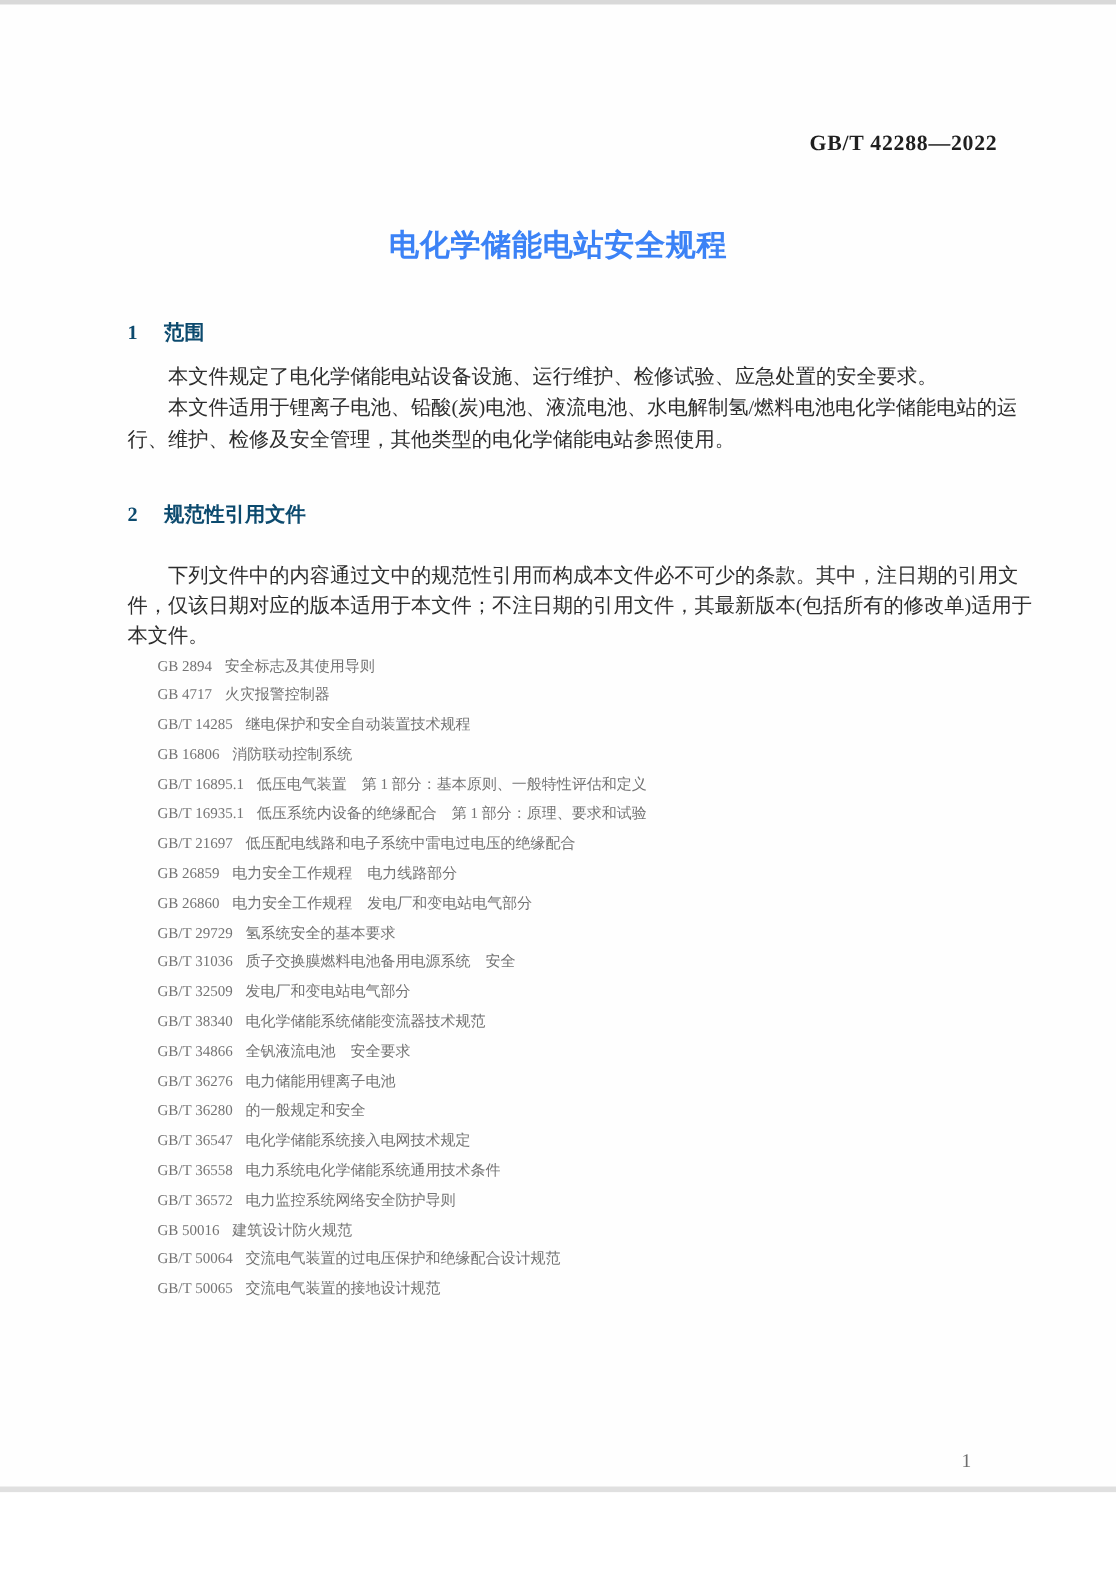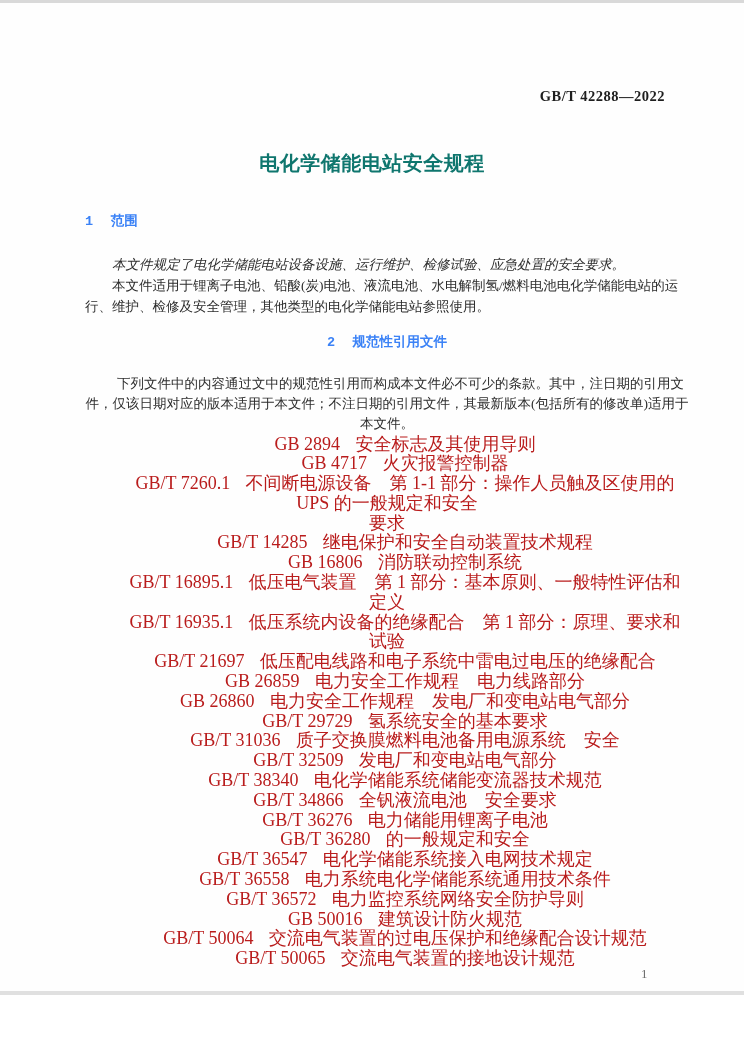--- a/index.html
+++ b/index.html
@@ -49,7 +49,7 @@
     font-size: 20px;
     font-weight: 700;
     letter-spacing: 0.5px;
-    color: #0f766e;
+    color: #3b82f6;
   }
   .sec {
     position: absolute;

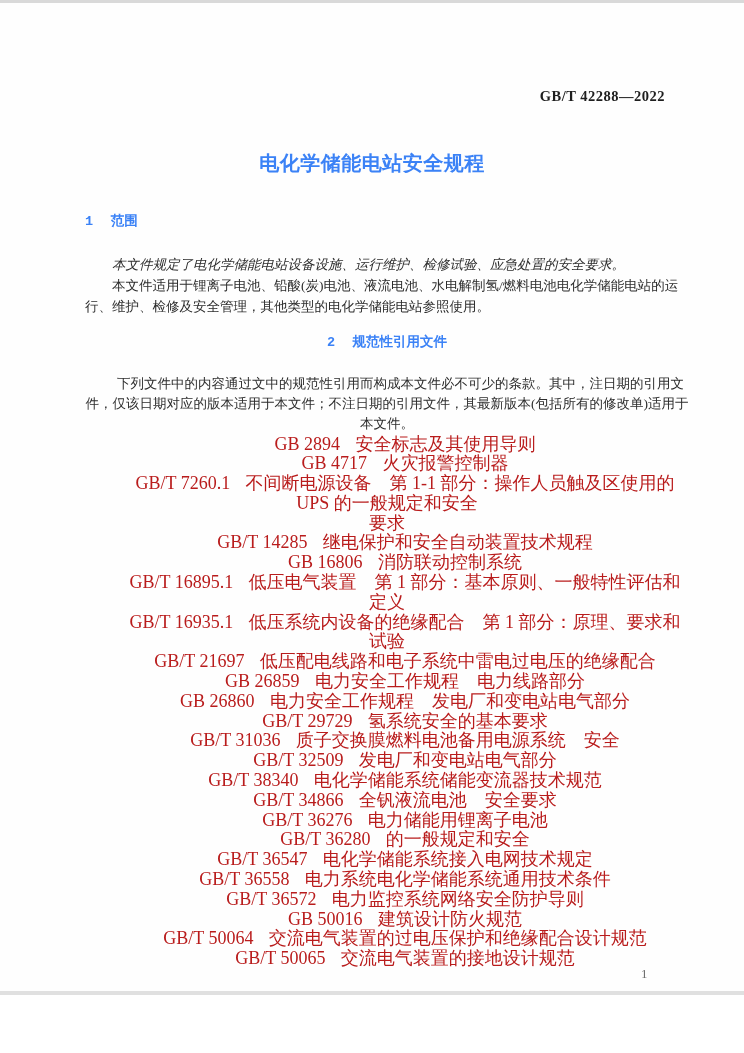--- a/index.html
+++ b/index.html
@@ -59,11 +59,11 @@
   .sec-1 { top: 211px; }
   .sec-2 { top: 332px; text-align: center; }
   .sec-heading {
-    font-family: Liberation Mono, monospace;
+    font-family: Liberation Serif, serif;
     font-weight: 700;
     font-size: 13.5px;
     line-height: 21px;
-    color: #3b82f6;
+    color: #0c4a6e;
   }
   .sec-num { margin-right: 1.3em; }
   .para {

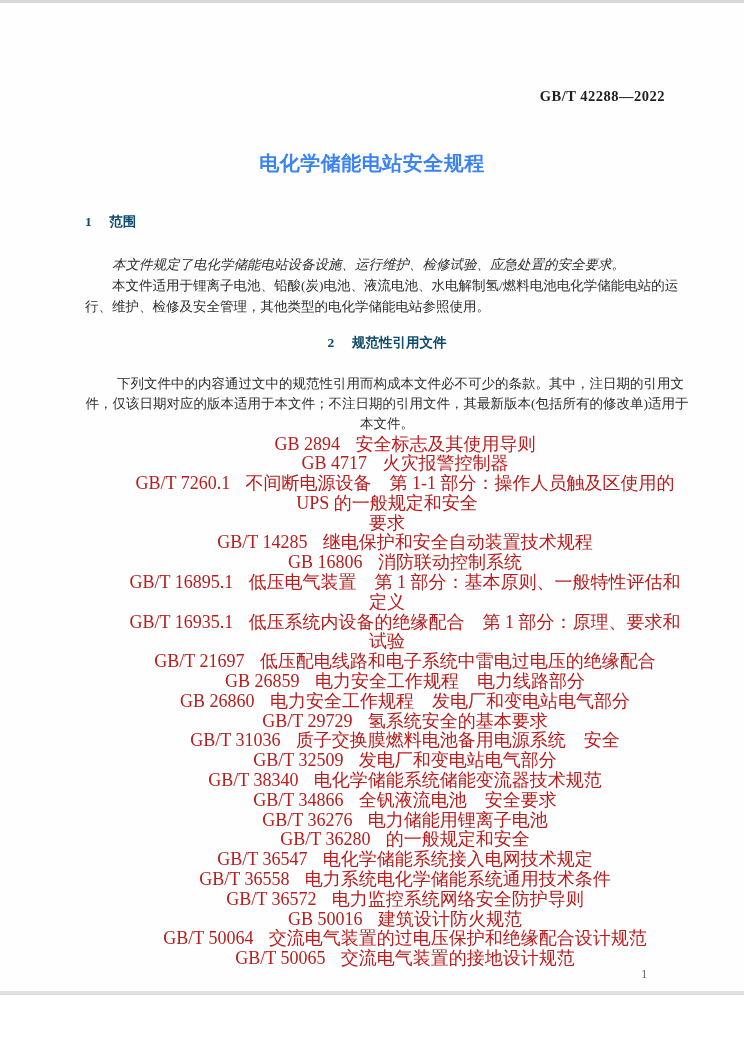--- a/index.html
+++ b/index.html
@@ -73,7 +73,7 @@
     text-indent: 2em;
     color: #2d2d2d;
   }
-  .para.first { margin-top: 22px; font-style: italic; }
+  .para.first { margin-top: 8px; }
   .prewrap { white-space: pre-wrap; }
   .intro {
     margin-top: 21px;

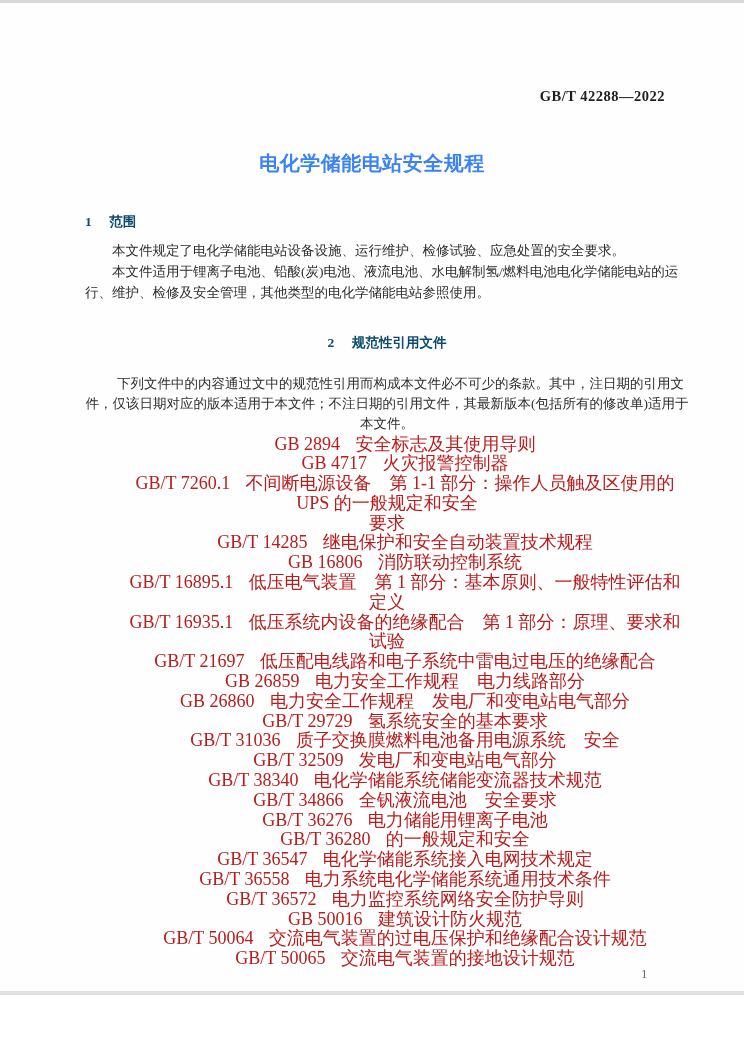--- a/index.html
+++ b/index.html
@@ -57,7 +57,7 @@
     width: 604px;
   }
   .sec-1 { top: 211px; }
-  .sec-2 { top: 332px; text-align: center; }
+  .sec-2 { top: 332px; }
   .sec-heading {
     font-family: Liberation Serif, serif;
     font-weight: 700;

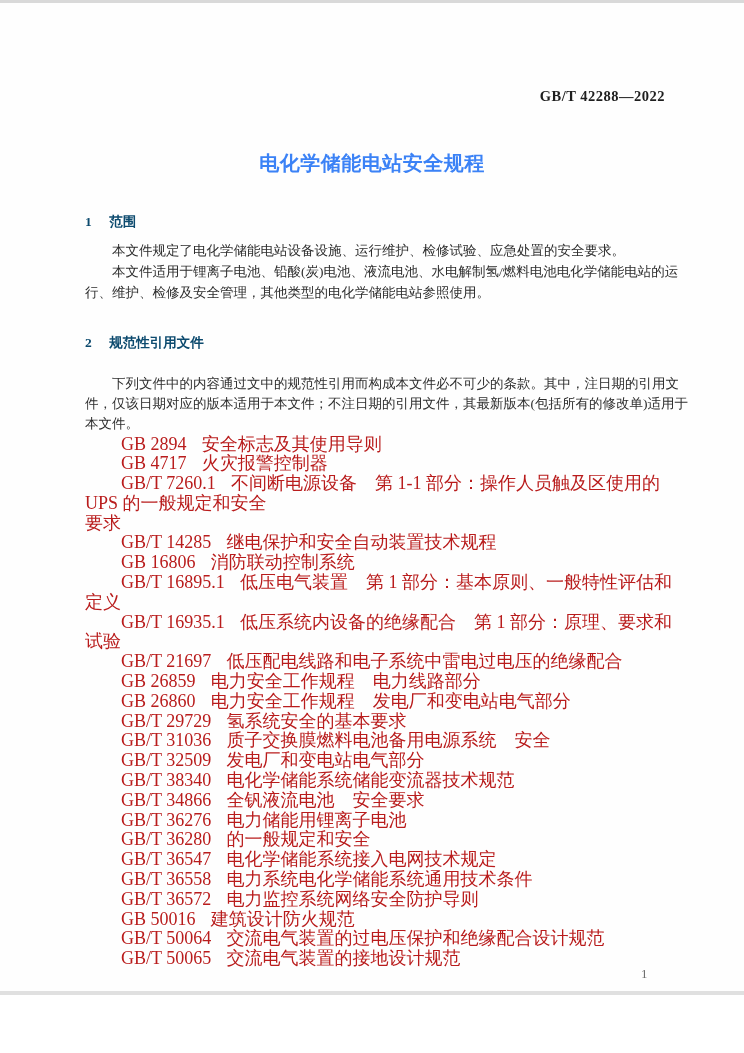--- a/index.html
+++ b/index.html
@@ -81,11 +81,11 @@
   }
   .ref-list { margin-top: 0.5px; }
   .ref-item {
-    font-size: 18px;
+    font-size: 10px;
     line-height: 19.8px;
     text-indent: 2em;
     white-space: pre-wrap;
-    color: #b91c1c;
+    color: #737373;
   }
   .ref-code { margin-right: 0.85em; }
   .page-number {

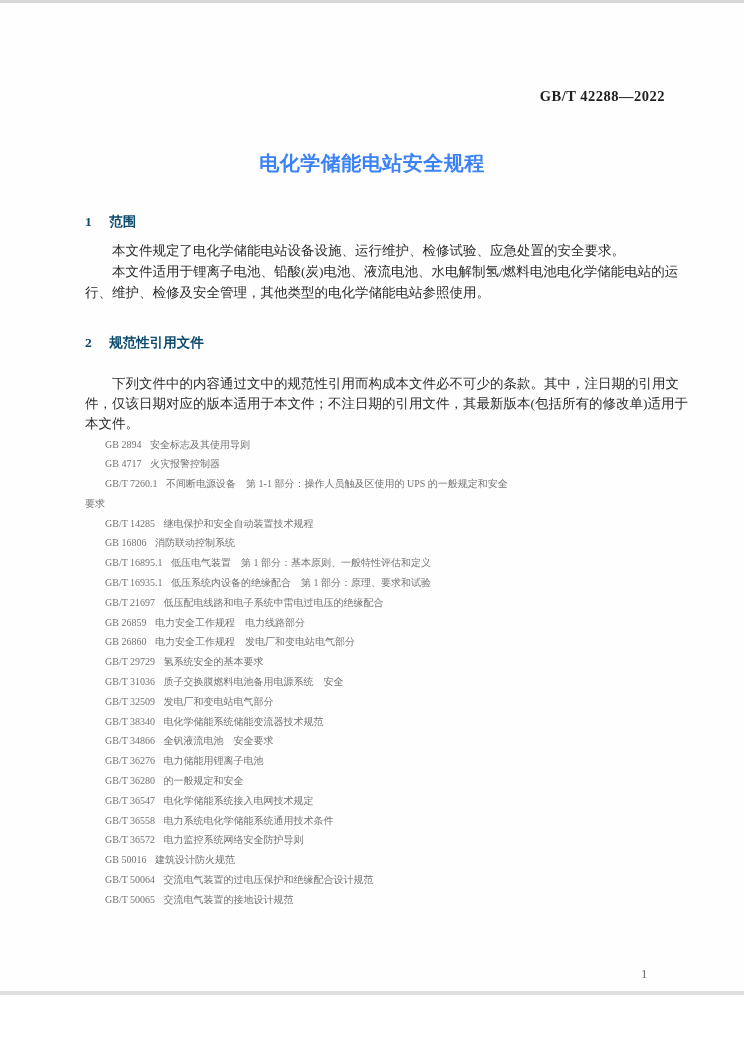--- a/index.html
+++ b/index.html
@@ -126,8 +126,6 @@
     <div class="ref-list" id="ref-list">
         <div class="ref-item"><span class="ref-code">GB 2894</span><span class="ref-title">安全标志及其使用导则</span></div>
         <div class="ref-item"><span class="ref-code">GB 4717</span><span class="ref-title">火灾报警控制器</span></div>
-        <div class="ref-item"><span class="ref-code">GB/T 7260.1</span><span class="ref-title">不间断电源设备　第 1-1 部分：操作人员触及区使用的 UPS 的一般规定和安全
-要求</span></div>
         <div class="ref-item"><span class="ref-code">GB/T 14285</span><span class="ref-title">继电保护和安全自动装置技术规程</span></div>
         <div class="ref-item"><span class="ref-code">GB 16806</span><span class="ref-title">消防联动控制系统</span></div>
         <div class="ref-item"><span class="ref-code">GB/T 16895.1</span><span class="ref-title">低压电气装置　第 1 部分：基本原则、一般特性评估和定义</span></div>

